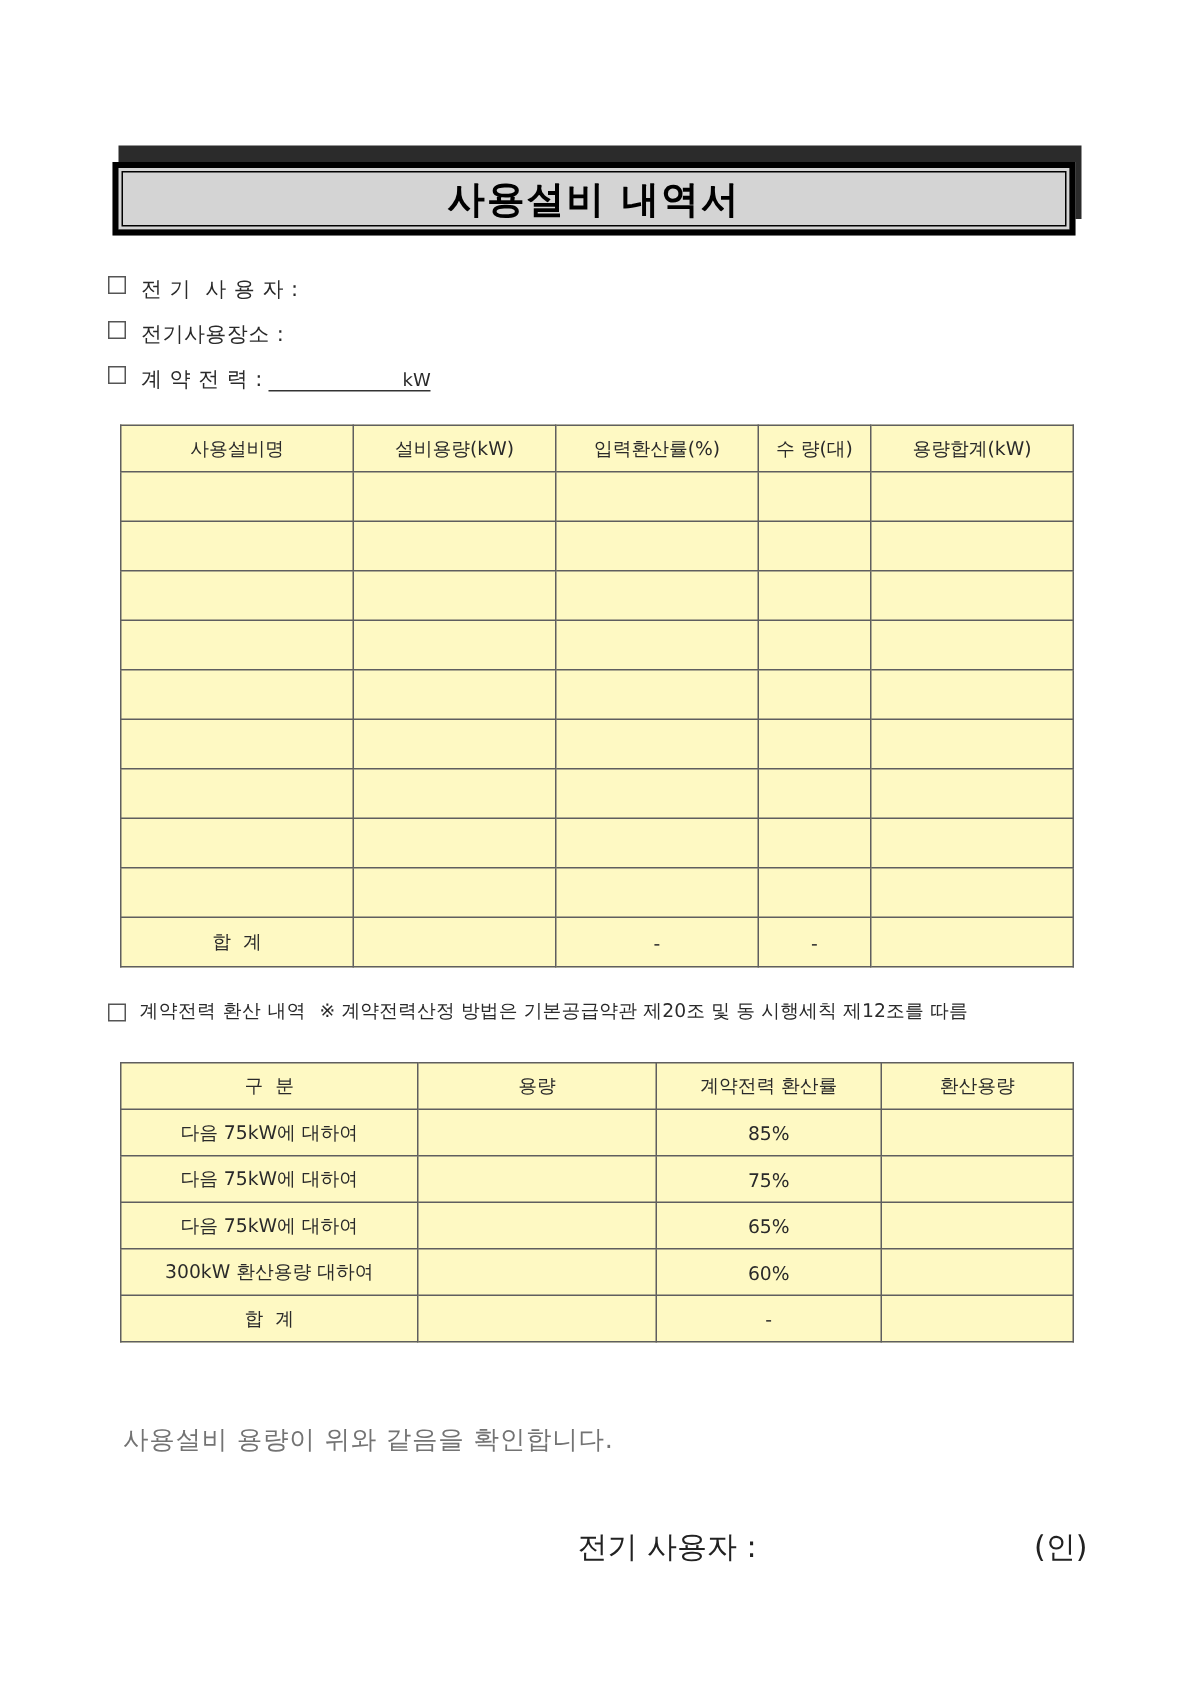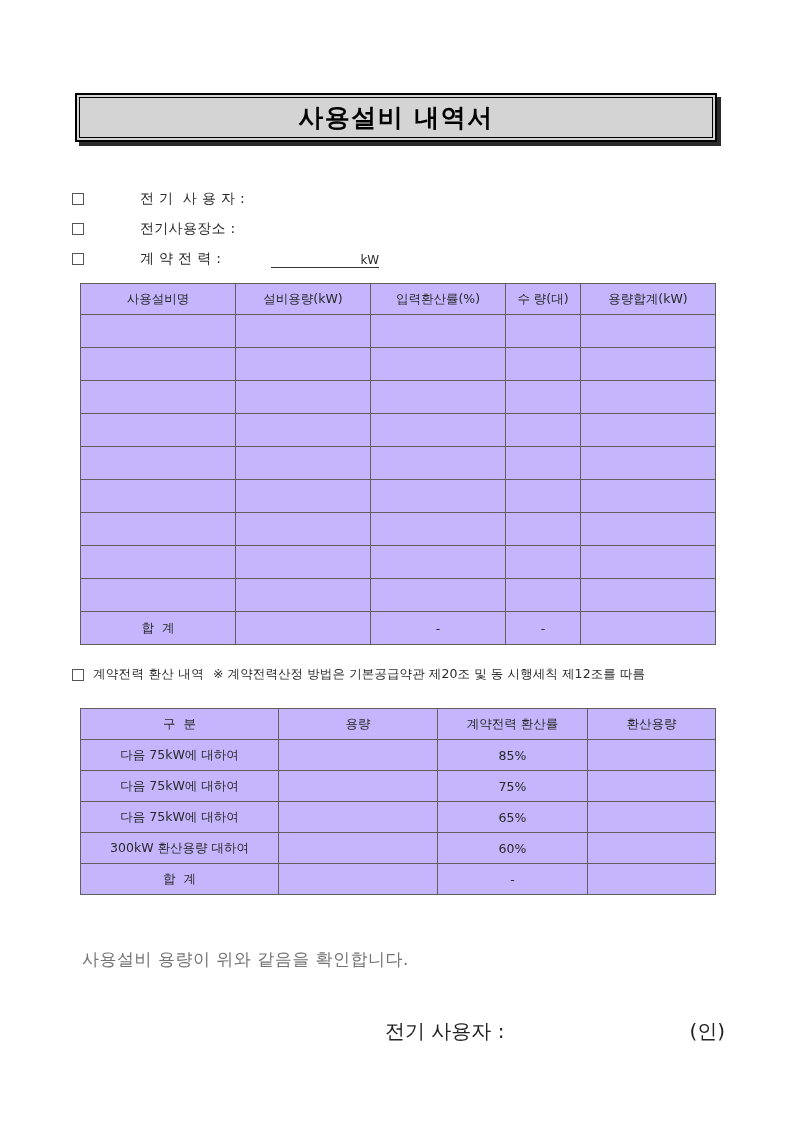--- a/index.html
+++ b/index.html
@@ -41,12 +41,12 @@
   .title-box {
     position: absolute;
     left: 0;
-    top: 0;
+    top: 15px;
     width: 100%;
     height: 100%;
     box-sizing: border-box;
     background: #d4d4d4;
-    border: 2px solid #000000;
+    border: 4px solid #000000;
     box-shadow: inset 0 0 0 2px #d4d4d4, inset 0 0 0 3px #000;
     display: flex;
     align-items: center;

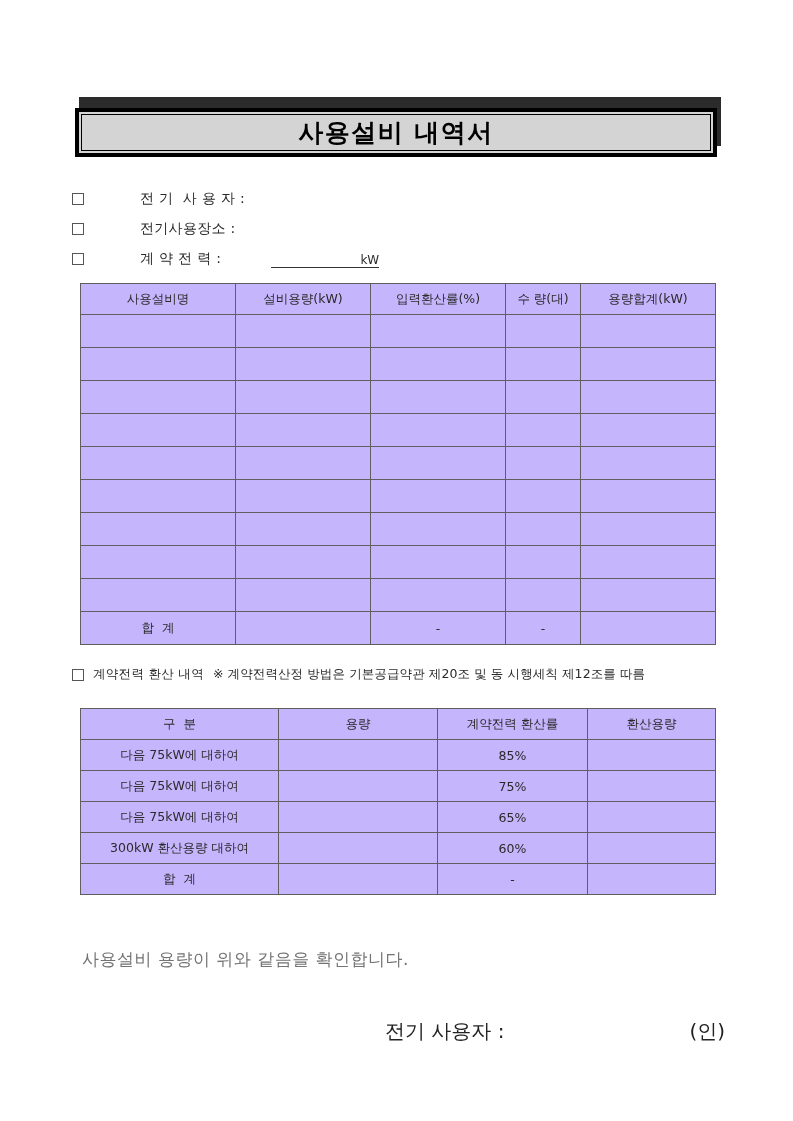--- a/index.html
+++ b/index.html
@@ -70,11 +70,9 @@
   }
   .check-row {
     display: flex;
-    align-items: center;
     height: 30px;
     font-size: 14px;
     color: #2a2a2a;
-    gap: 46px;
   }
   .checkbox-glyph {
     display: inline-block;

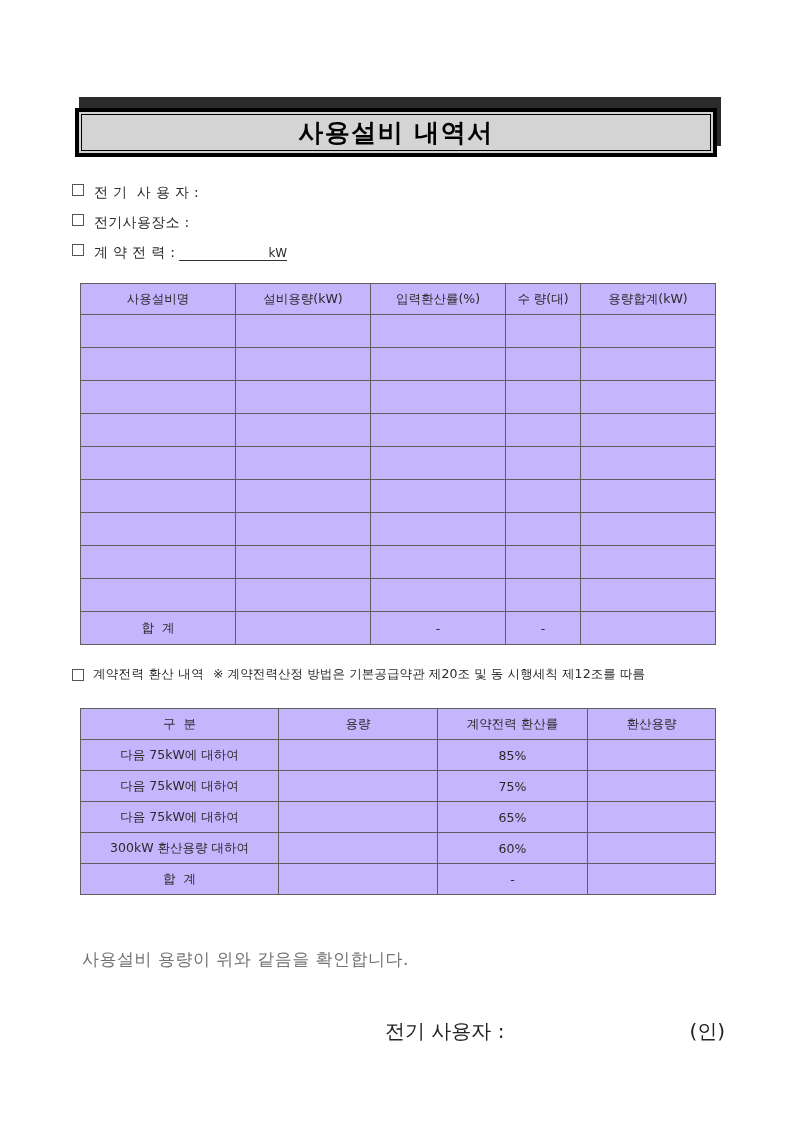--- a/index.html
+++ b/index.html
@@ -109,7 +109,7 @@
     position: absolute;
     border-collapse: collapse;
     table-layout: fixed;
-    background: #c4b5fd;
+    background: #fef9c3;
   }
   table.grid td, table.grid th {
     border: 1px solid #5f5f5f;

